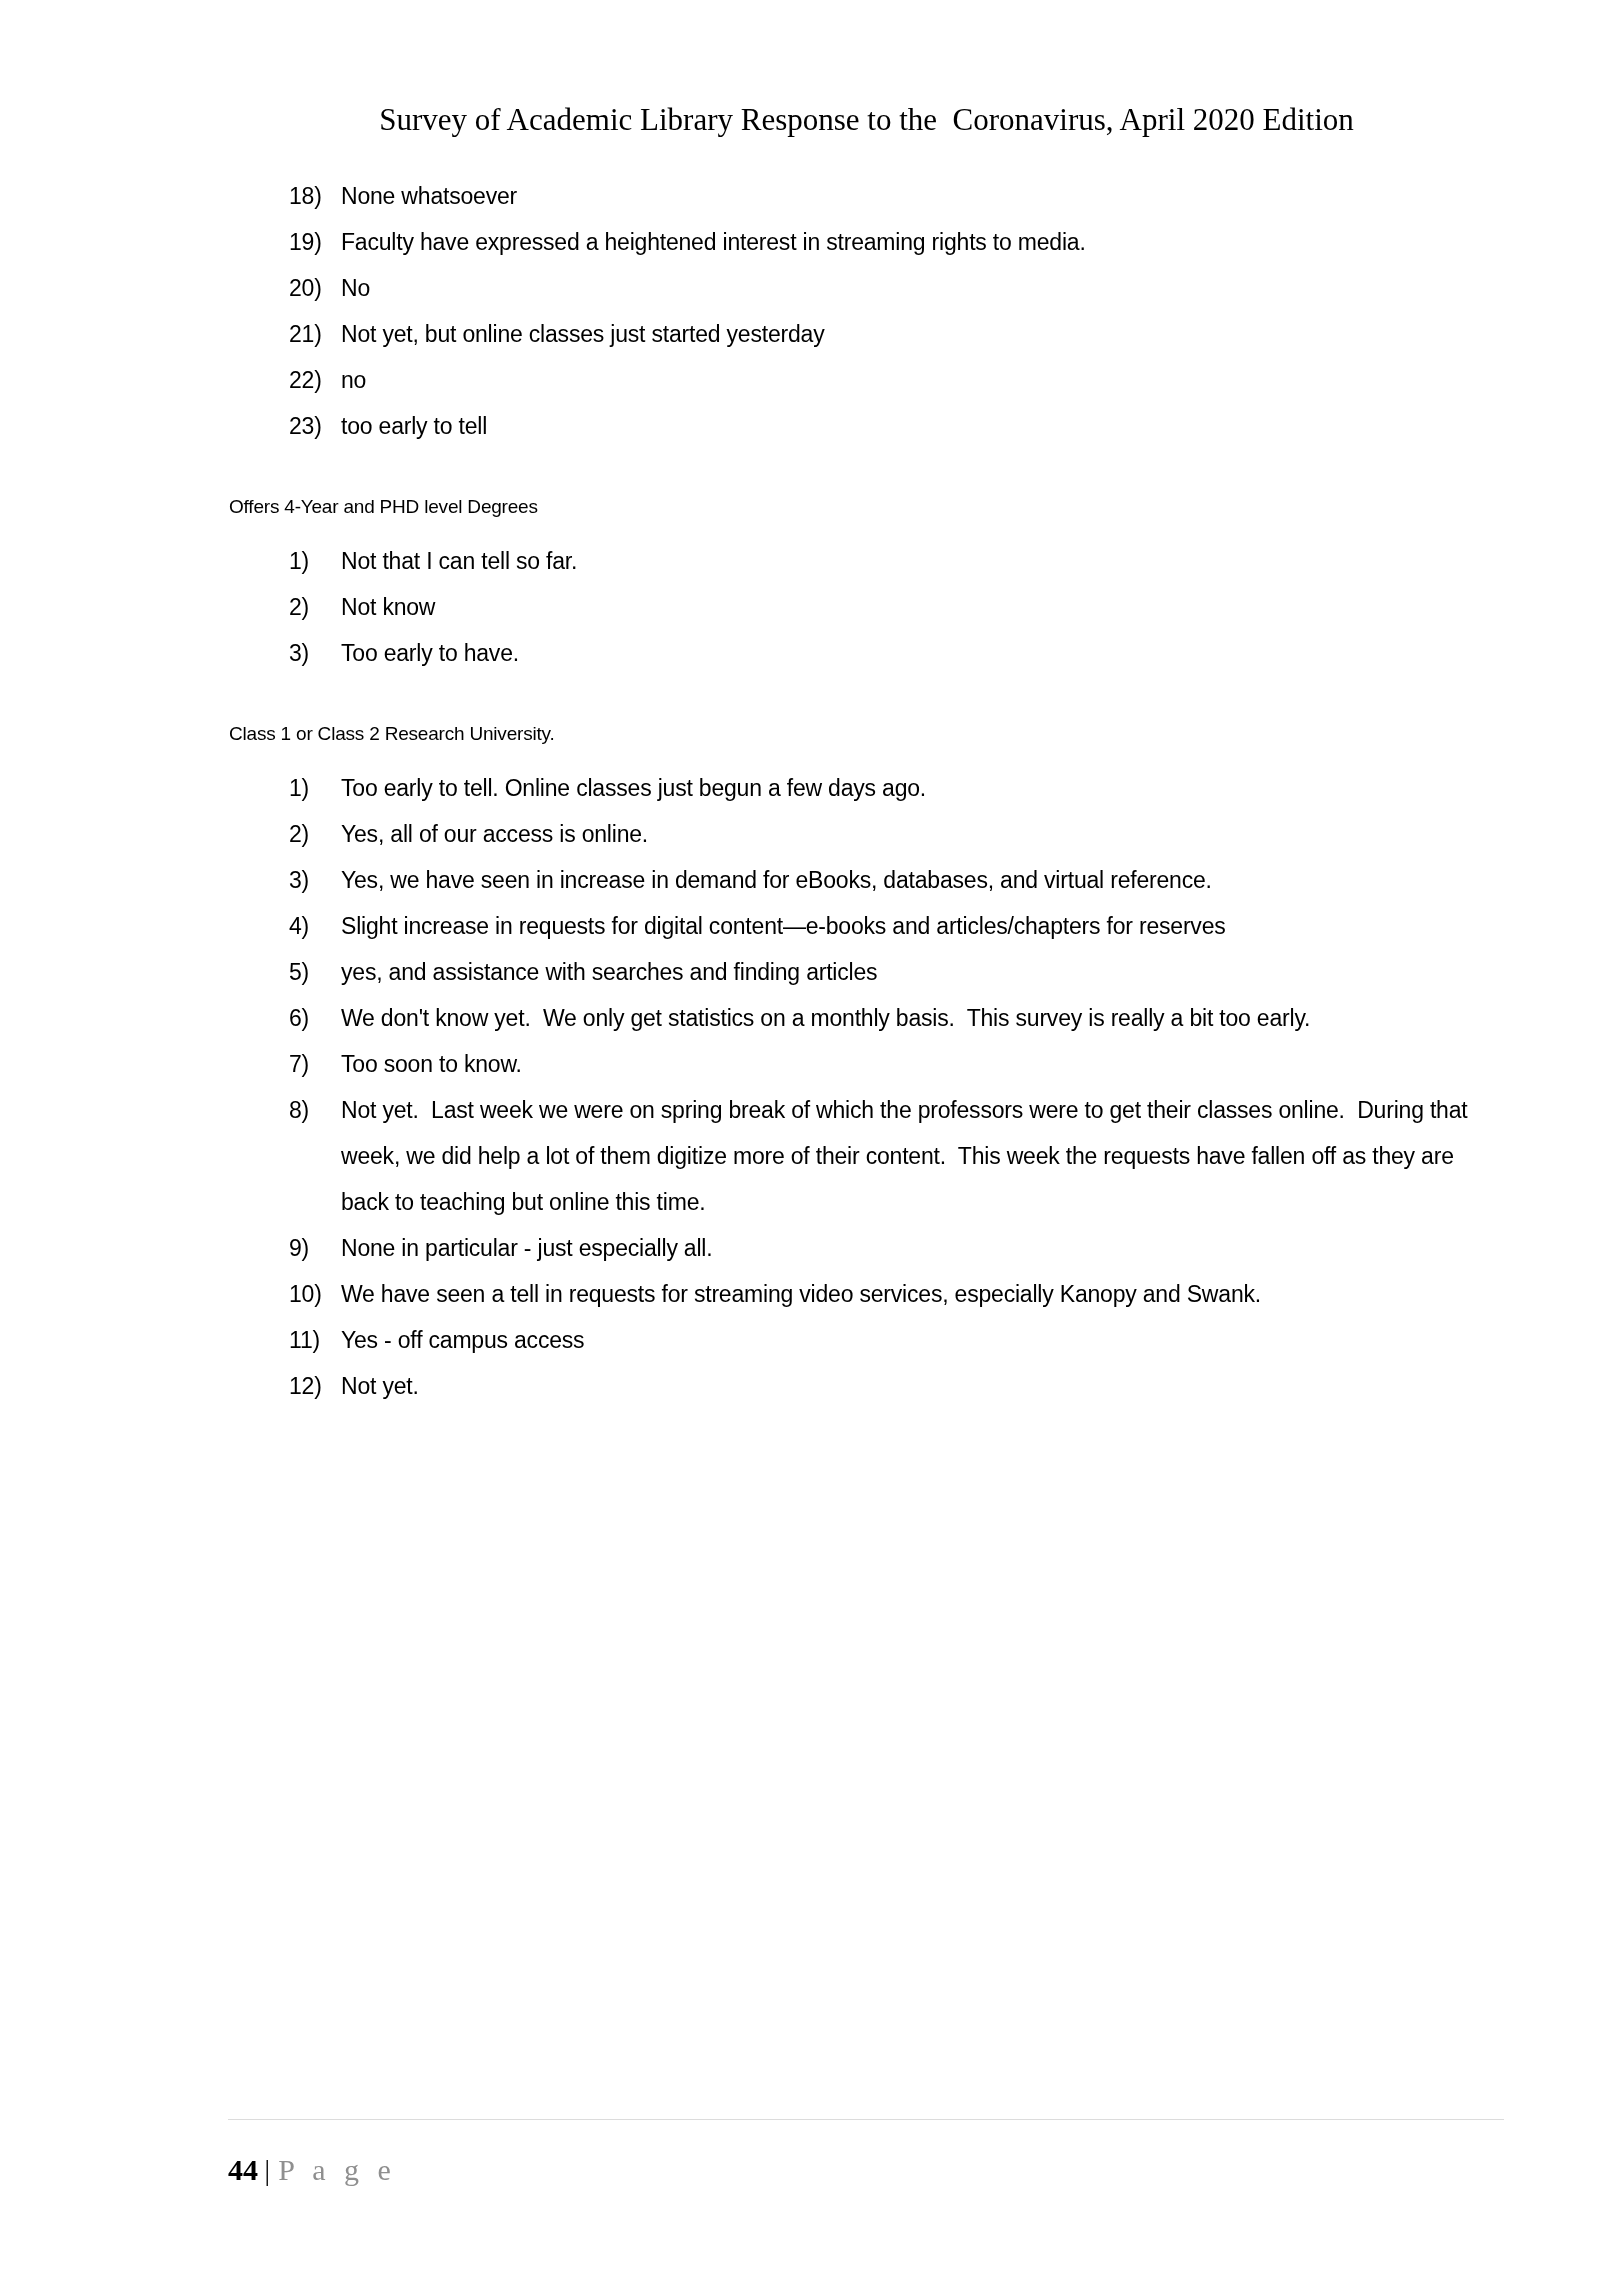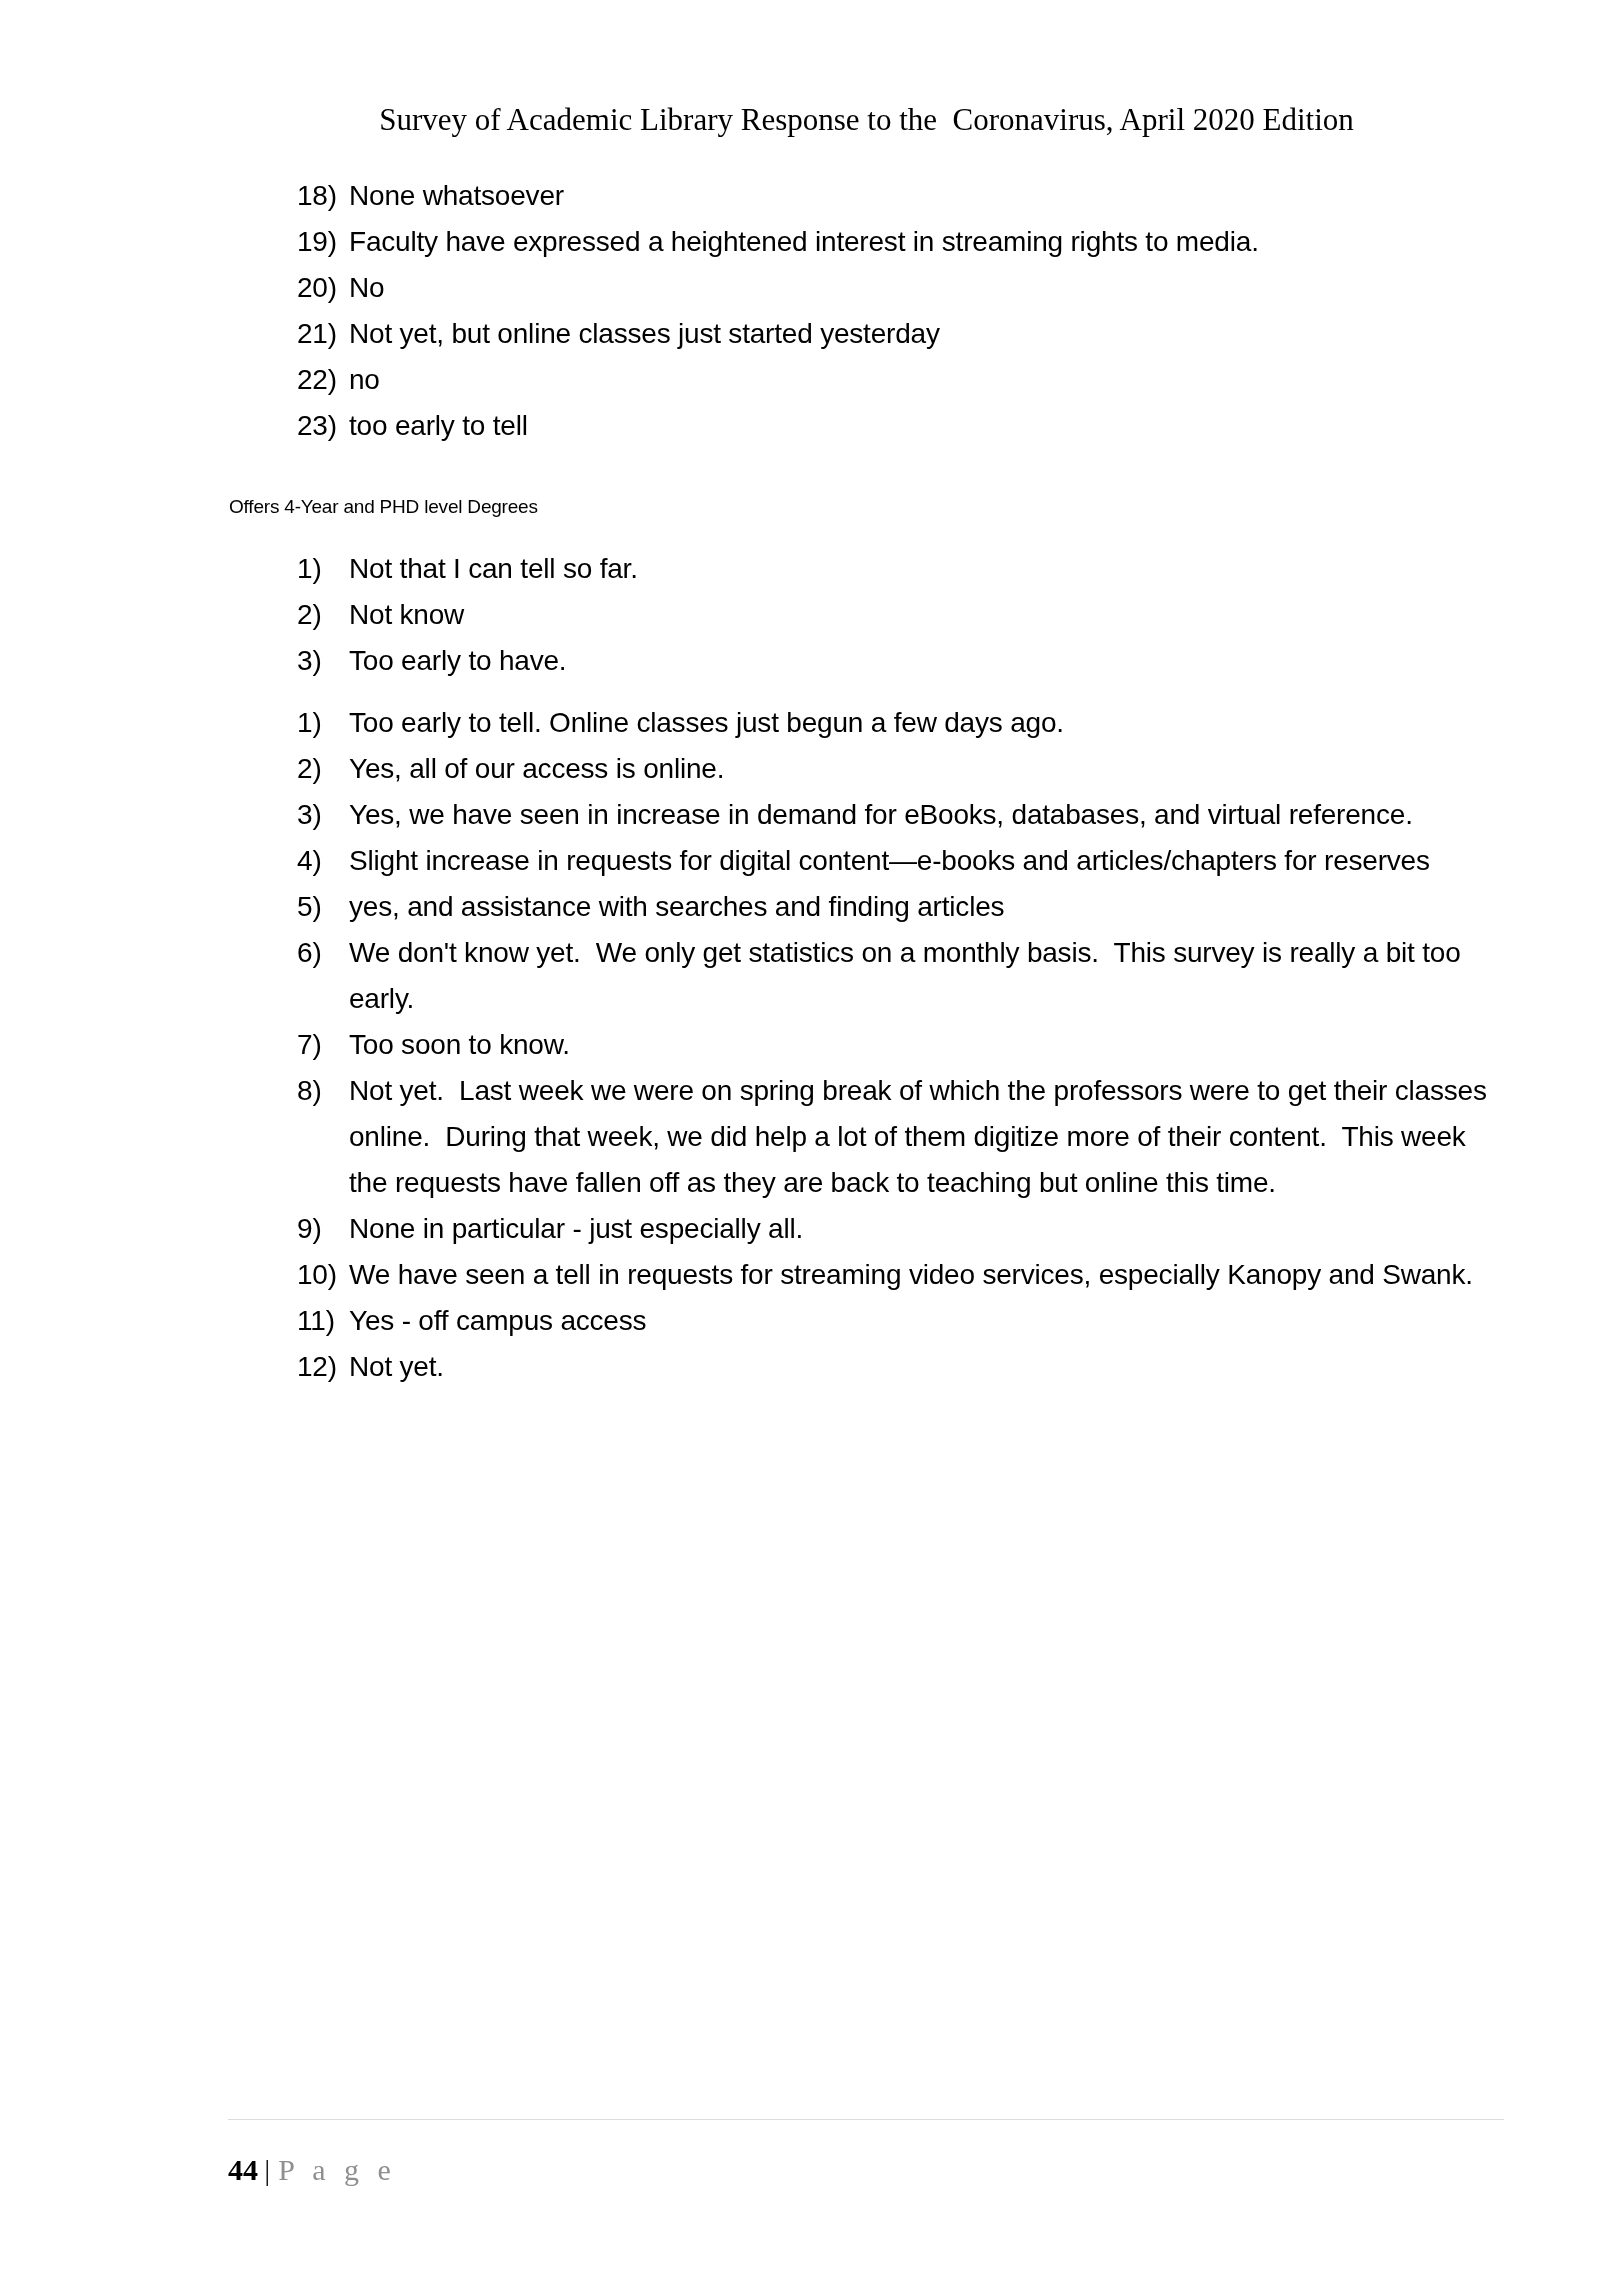--- a/index.html
+++ b/index.html
@@ -38,9 +38,9 @@
 
   ol.answer-list {
     list-style: none;
-    margin: 16px;
+    margin: 8px;
     padding: 0;
-    font-size: 28px;
+    font-size: 23px;
     letter-spacing: -0.2px;
     line-height: 46px;
   }

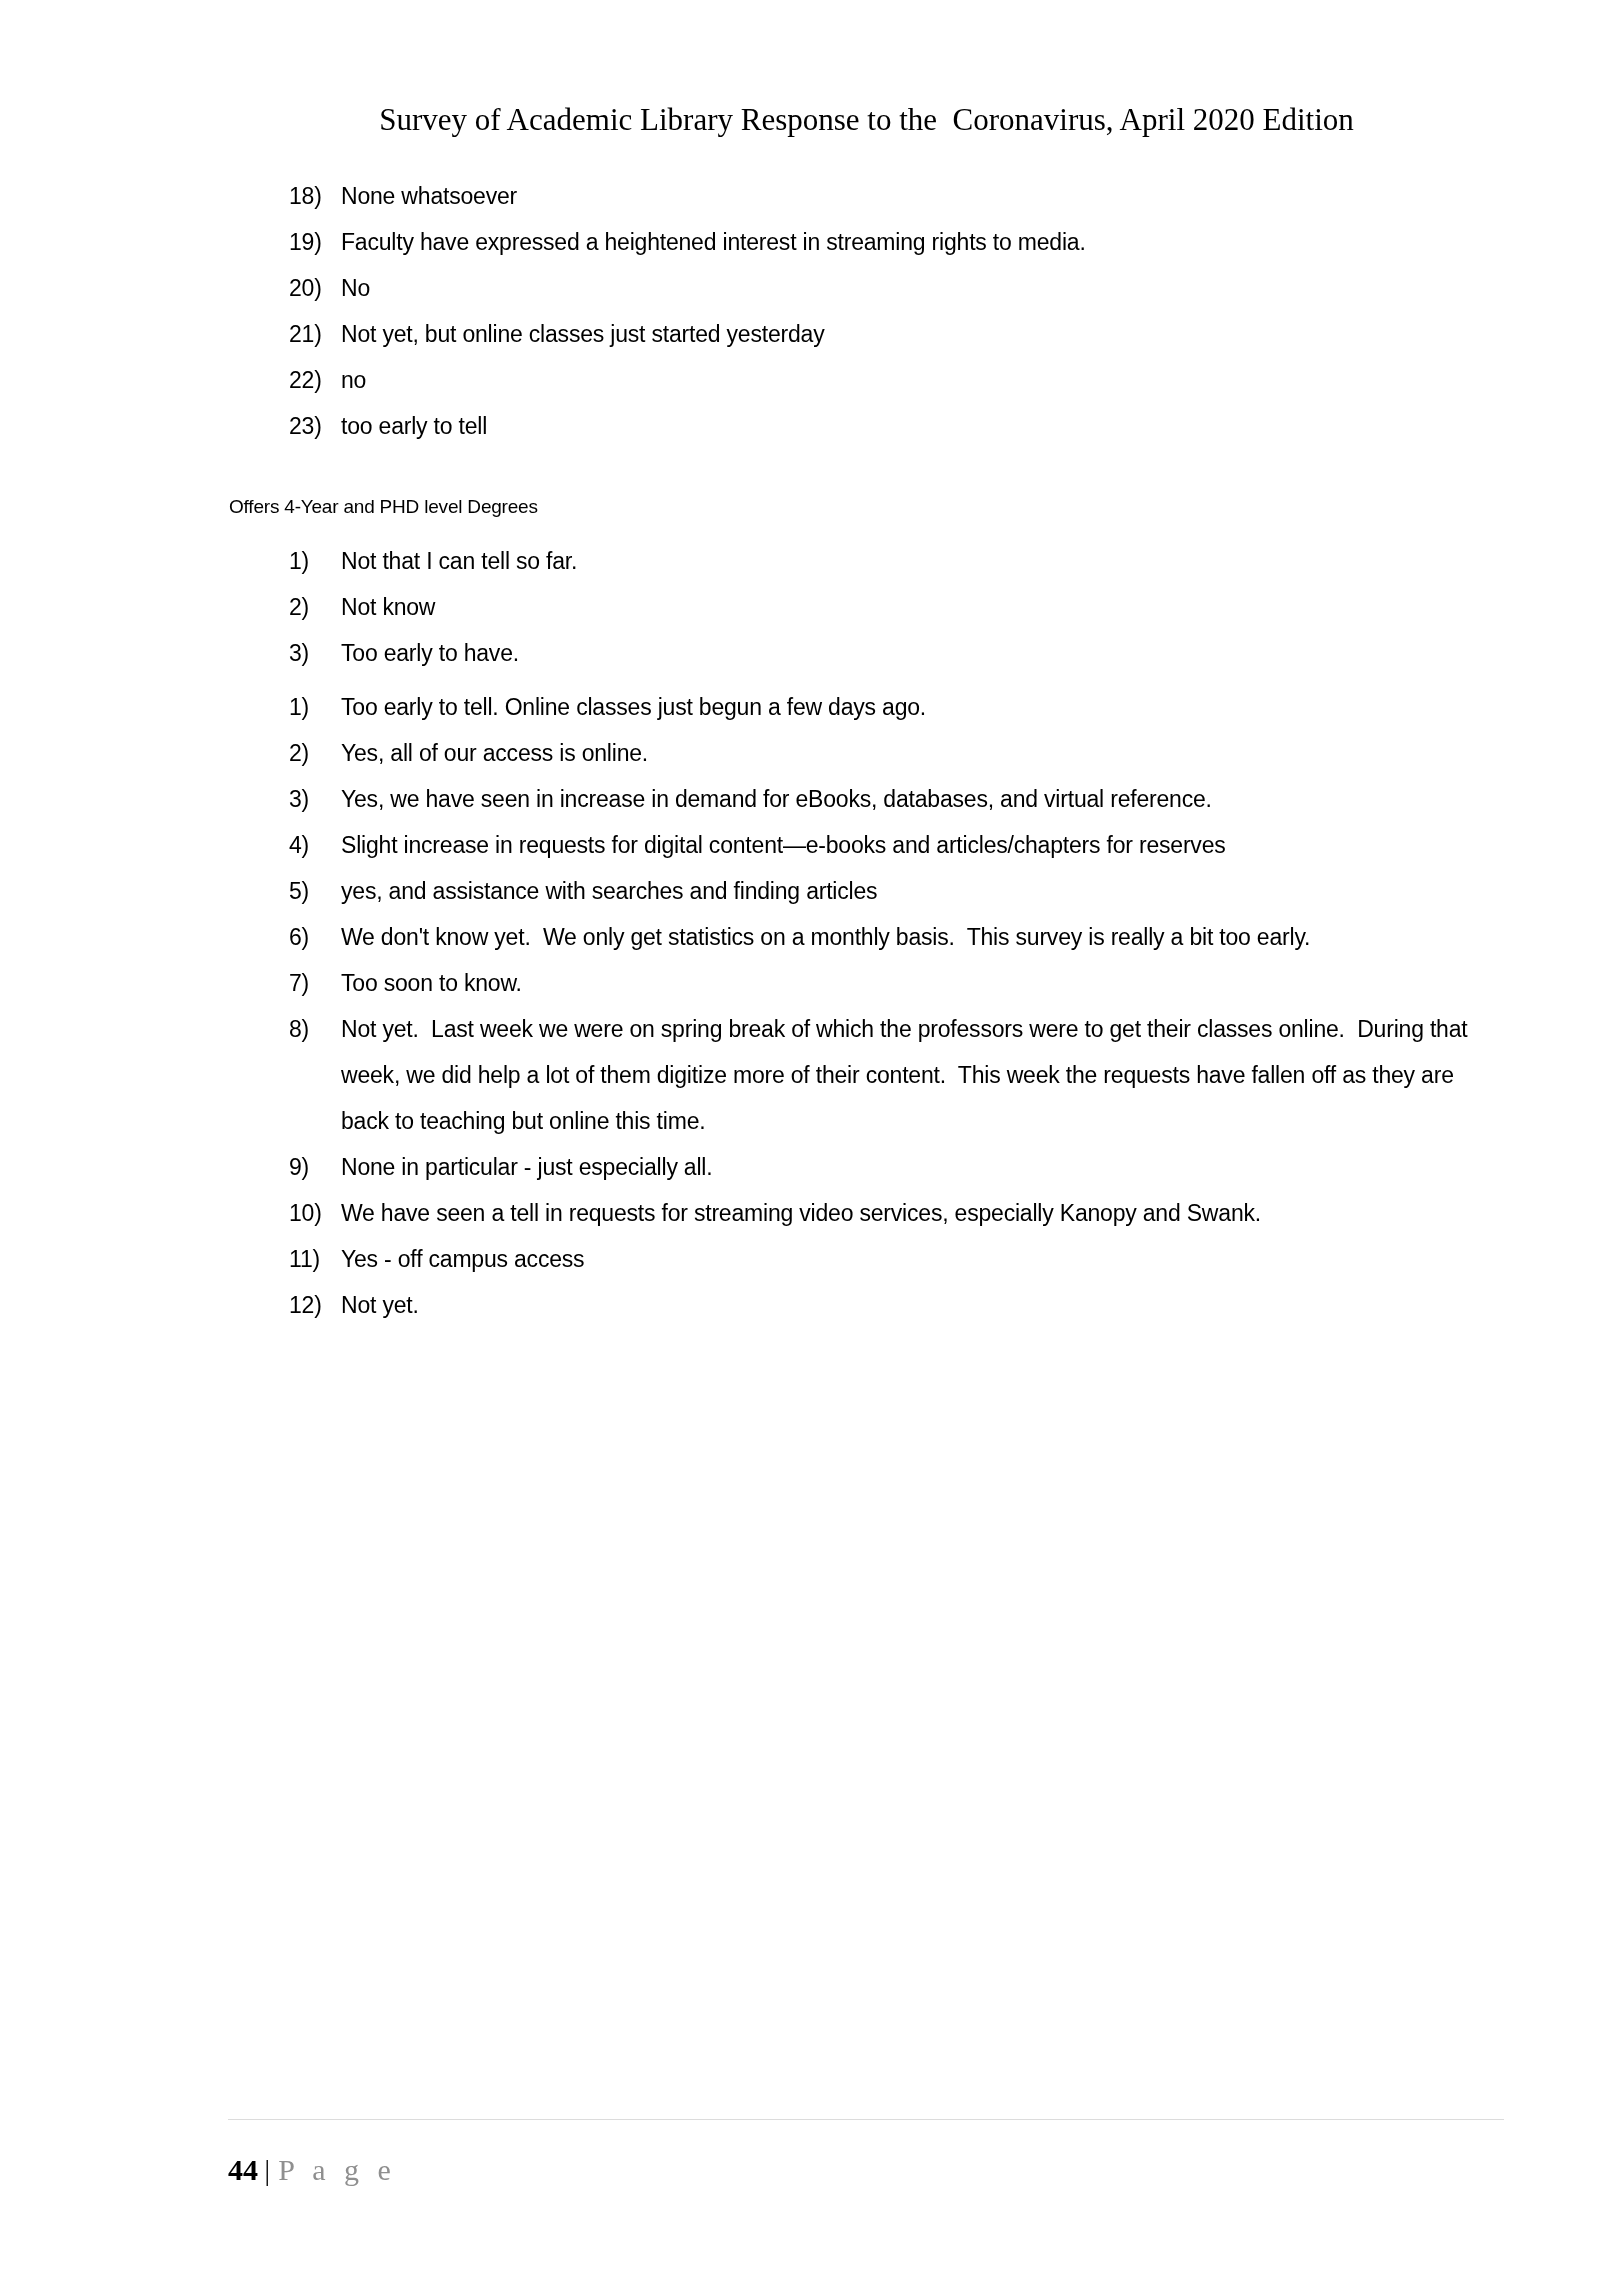--- a/index.html
+++ b/index.html
@@ -116,6 +116,7 @@
   </section>
 
   <section class="section">
+    <p class="section-heading">Class 1 or Class 2 Research University.</p>
     <ol class="answer-list" style="counter-reset: ansitem 0;">
         <li>Too early to tell. Online classes just begun a few days ago.</li>
         <li>Yes, all of our access is online.</li>

